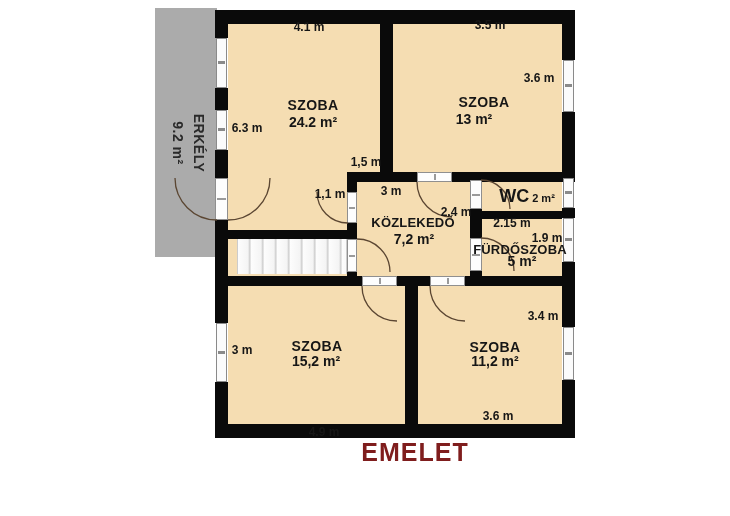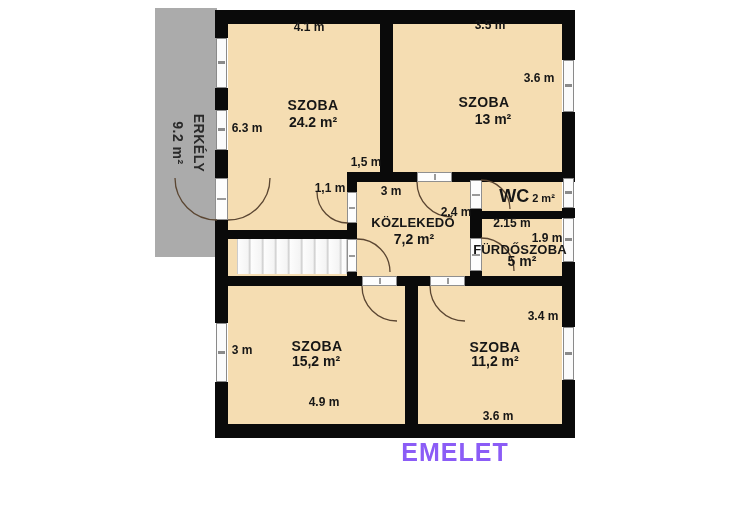--- a/index.html
+++ b/index.html
@@ -119,7 +119,7 @@
   <div class="lbl dim" style="left:490px;top:25px">3.5 m</div>
   <div class="lbl dim" style="left:539px;top:78px">3.6 m</div>
   <div class="lbl rname" style="left:484px;top:102px">SZOBA</div>
-  <div class="lbl rarea" style="left:493px;top:119px">13 m²</div>
+  <div class="lbl rarea" style="left:474px;top:119px">13 m²</div>
 
   <div class="lbl dim" style="left:391px;top:191px">3 m</div>
   <div class="lbl dim" style="left:456px;top:212px">2.4 m</div>

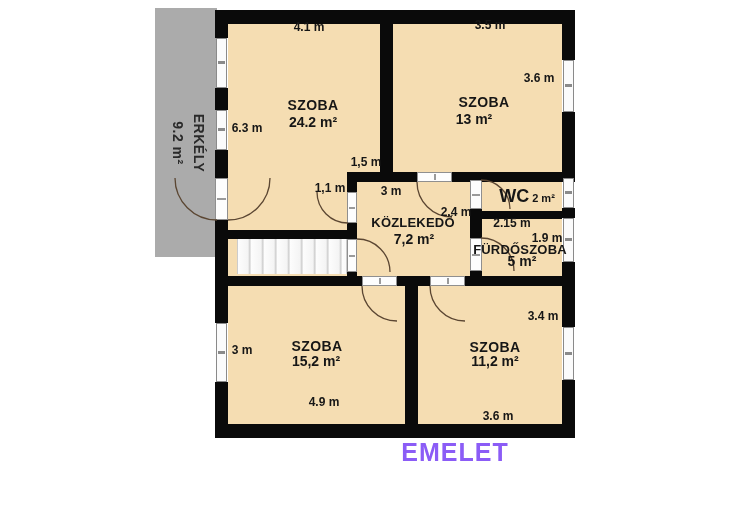--- a/index.html
+++ b/index.html
@@ -114,7 +114,7 @@
   <div class="lbl rname" style="left:313px;top:105px">SZOBA</div>
   <div class="lbl rarea" style="left:313px;top:122px">24.2 m²</div>
   <div class="lbl dim" style="left:366px;top:162px">1,5 m</div>
-  <div class="lbl dim" style="left:330px;top:188px">1,1 m</div>
+  <div class="lbl dim" style="left:330px;top:194px">1,1 m</div>
 
   <div class="lbl dim" style="left:490px;top:25px">3.5 m</div>
   <div class="lbl dim" style="left:539px;top:78px">3.6 m</div>

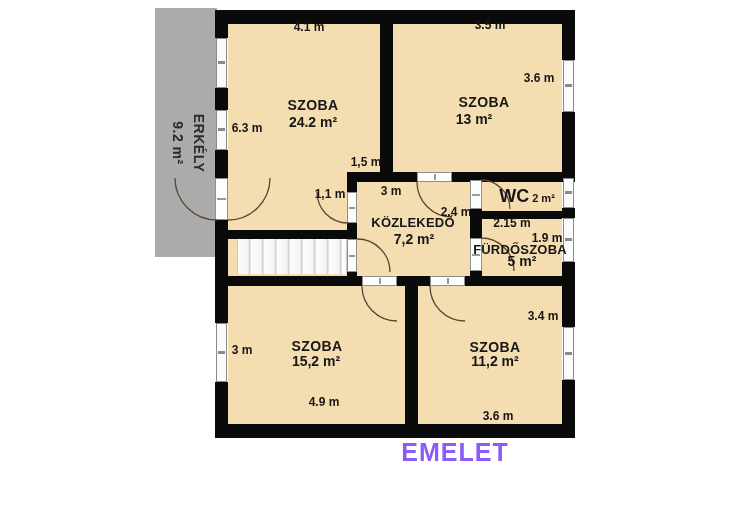--- a/index.html
+++ b/index.html
@@ -139,7 +139,7 @@
   <div class="lbl dim" style="left:242px;top:350px">3 m</div>
   <div class="lbl rname" style="left:317px;top:346px">SZOBA</div>
   <div class="lbl rarea" style="left:316px;top:361px">15,2 m²</div>
-  <div class="lbl dim" style="left:324px;top:402px">4.9 m</div>
+  <div class="lbl dim" style="left:324px;top:432px">4.9 m</div>
 
   <div class="lbl dim" style="left:543px;top:316px">3.4 m</div>
   <div class="lbl rname" style="left:495px;top:347px">SZOBA</div>

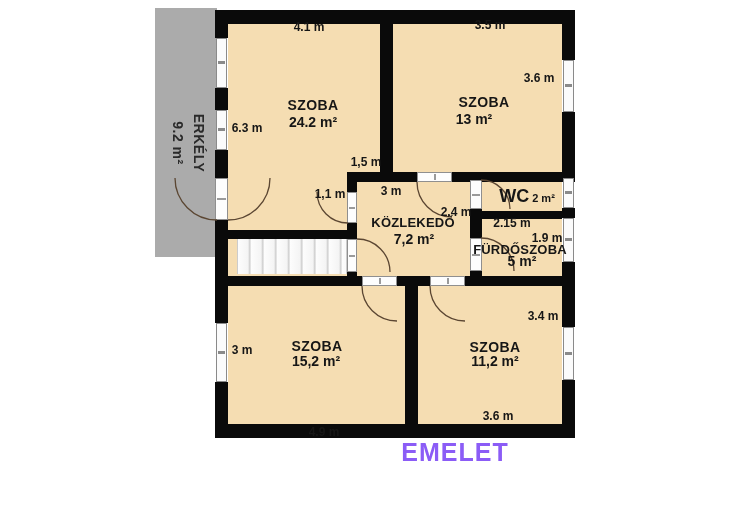--- a/index.html
+++ b/index.html
@@ -31,7 +31,7 @@
   .balcony-lbl{position:absolute;left:188px;top:143px;transform:translate(-50%,-50%) rotate(90deg);
        text-align:center;font-weight:bold;font-size:14px;line-height:1.5;color:#2a2a2a;letter-spacing:0.5px;}
   .title{position:absolute;left:415px;top:452px;transform:translate(-50%,-50%);
-       font-size:25px;font-weight:bold;letter-spacing:1px;color:#8b5cf6;margin-left:40px;}
+       font-size:25px;font-weight:bold;letter-spacing:1px;color:#7f1d1d;}
 </style>
 </head>
 <body>

